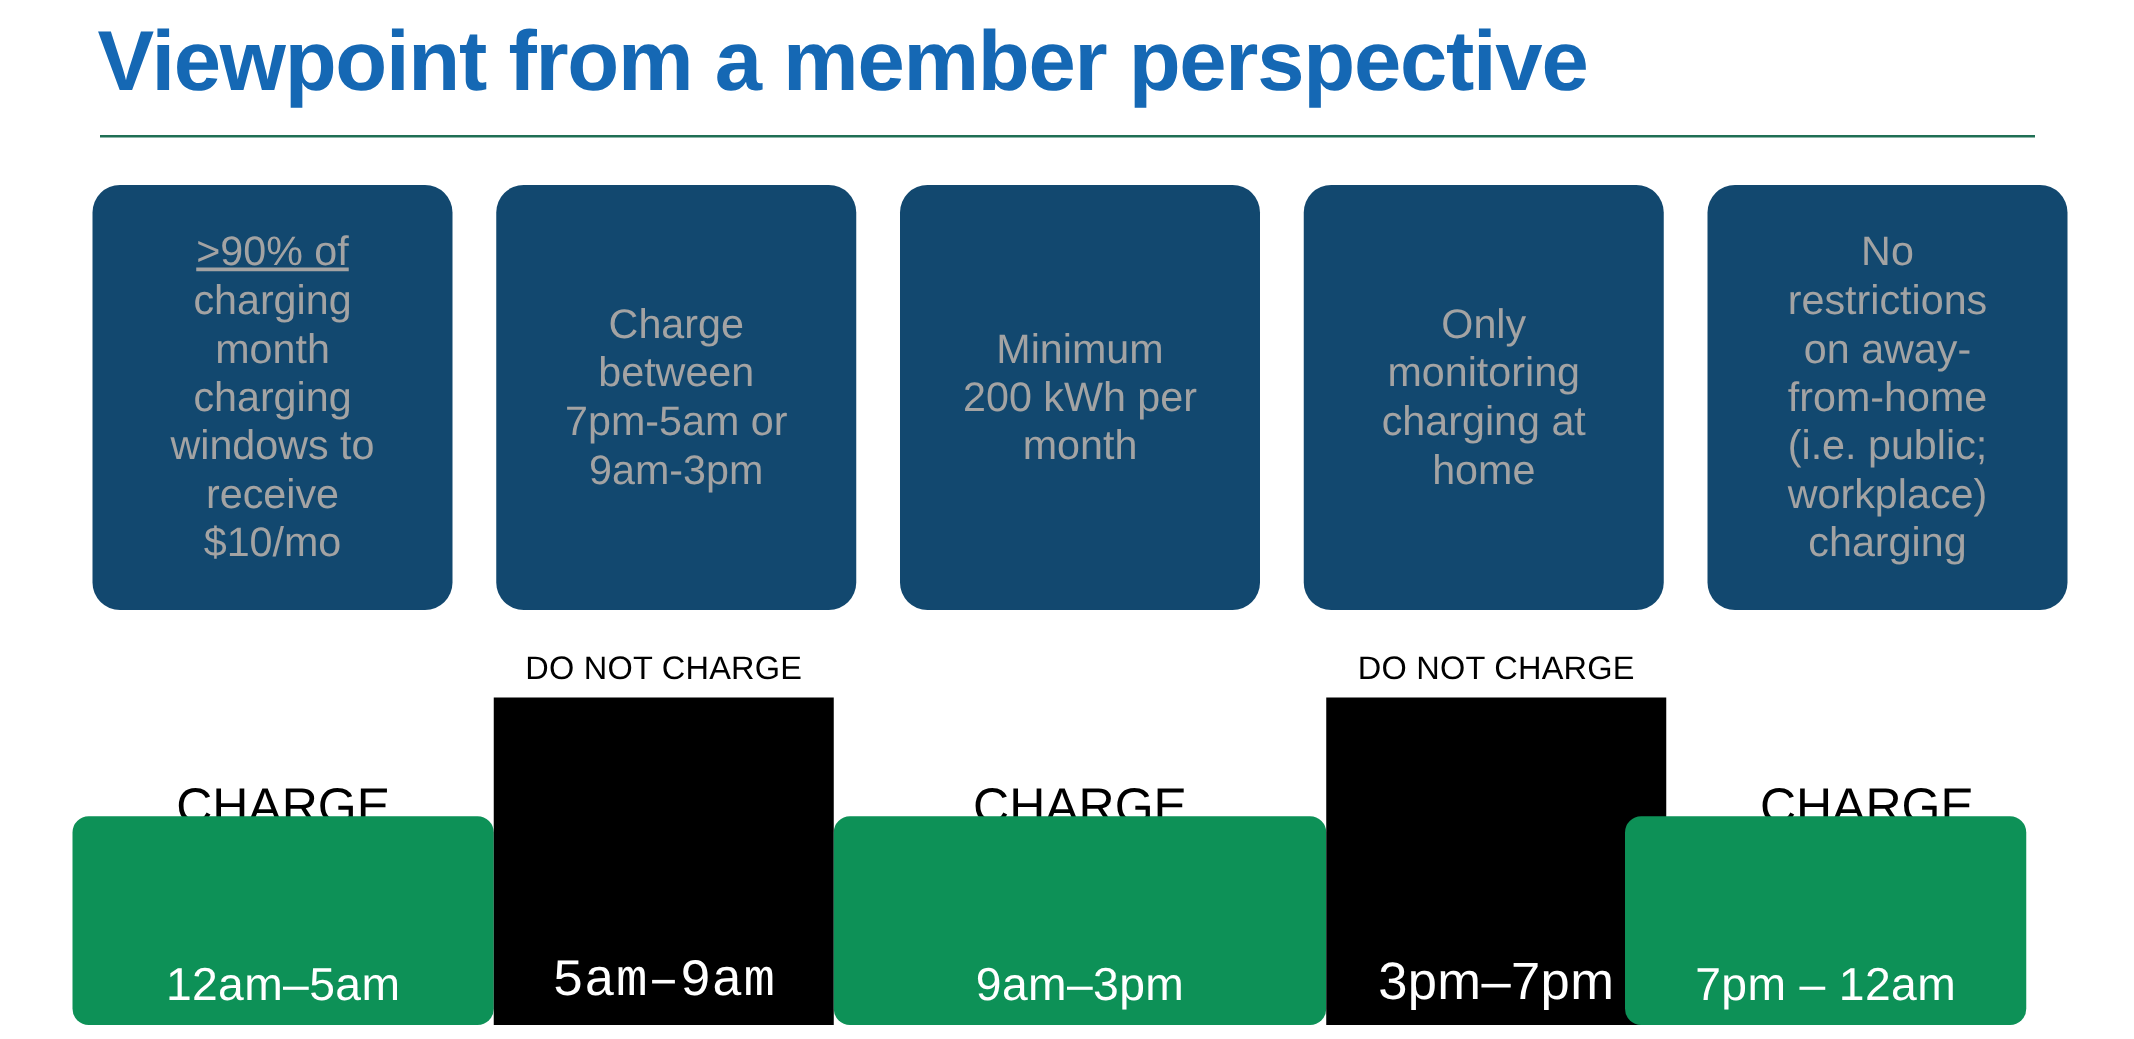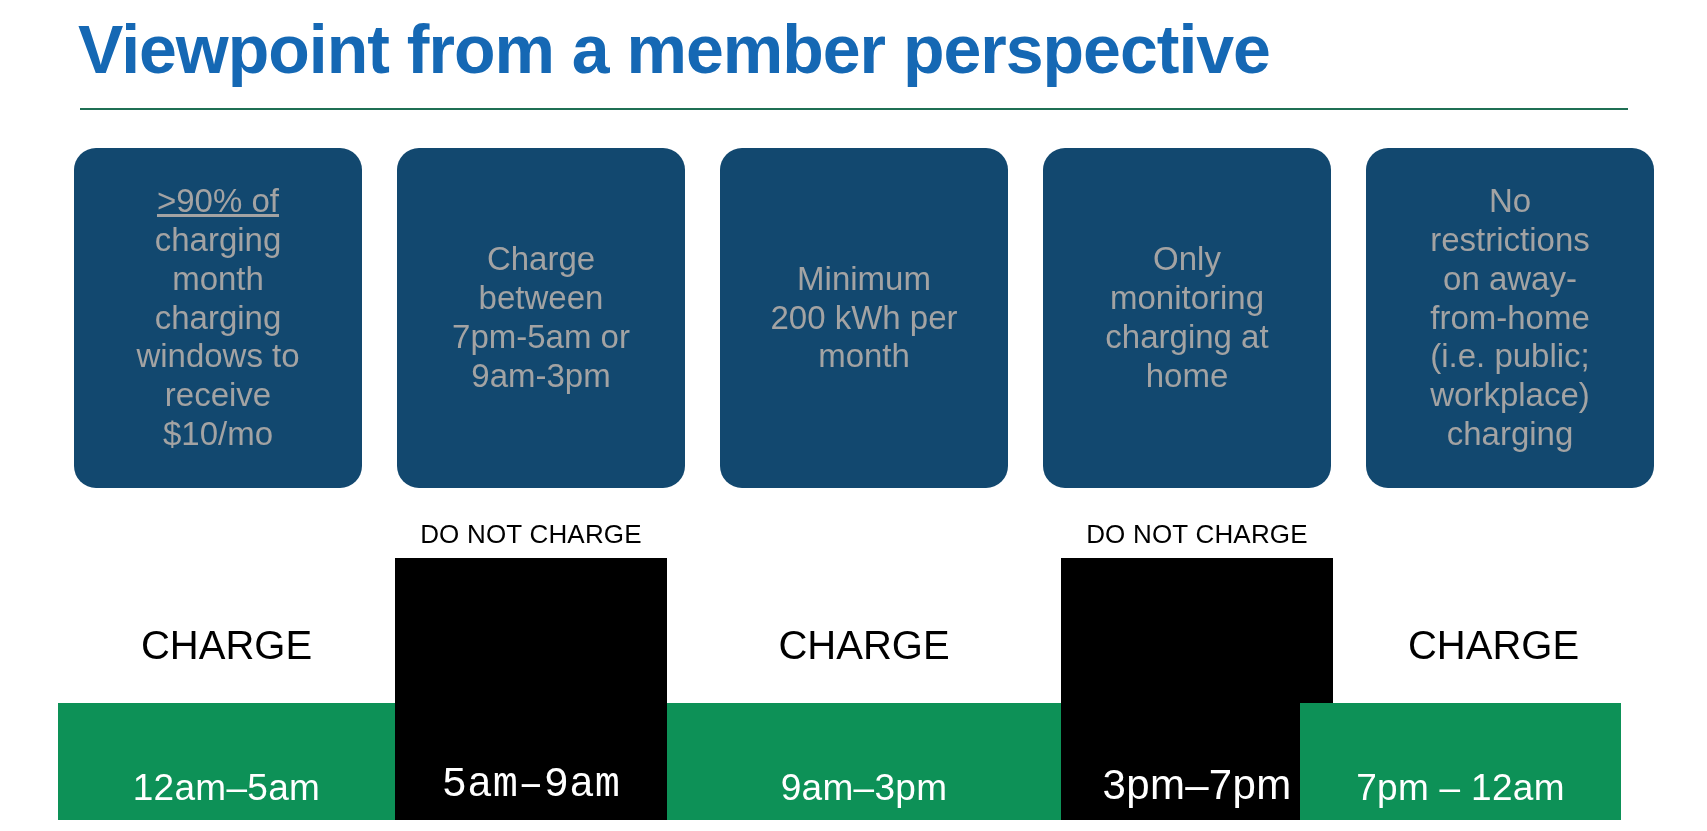--- a/index.html
+++ b/index.html
@@ -101,7 +101,8 @@
   }
   .seg.charge {
     background: #0d9157;
-    height: 117px;
+    height: 167px;
+    border-radius: 13px;
   }
   .seg.nocharge {
     background: #000000;

